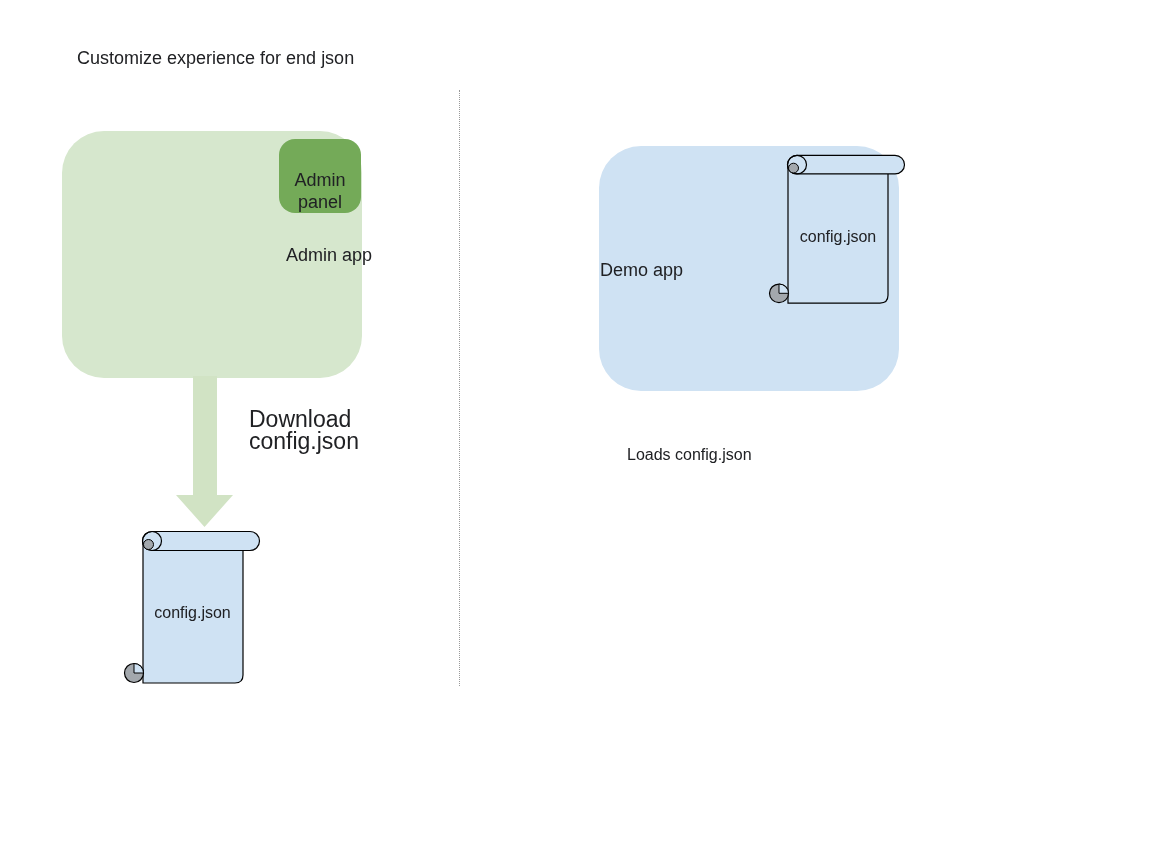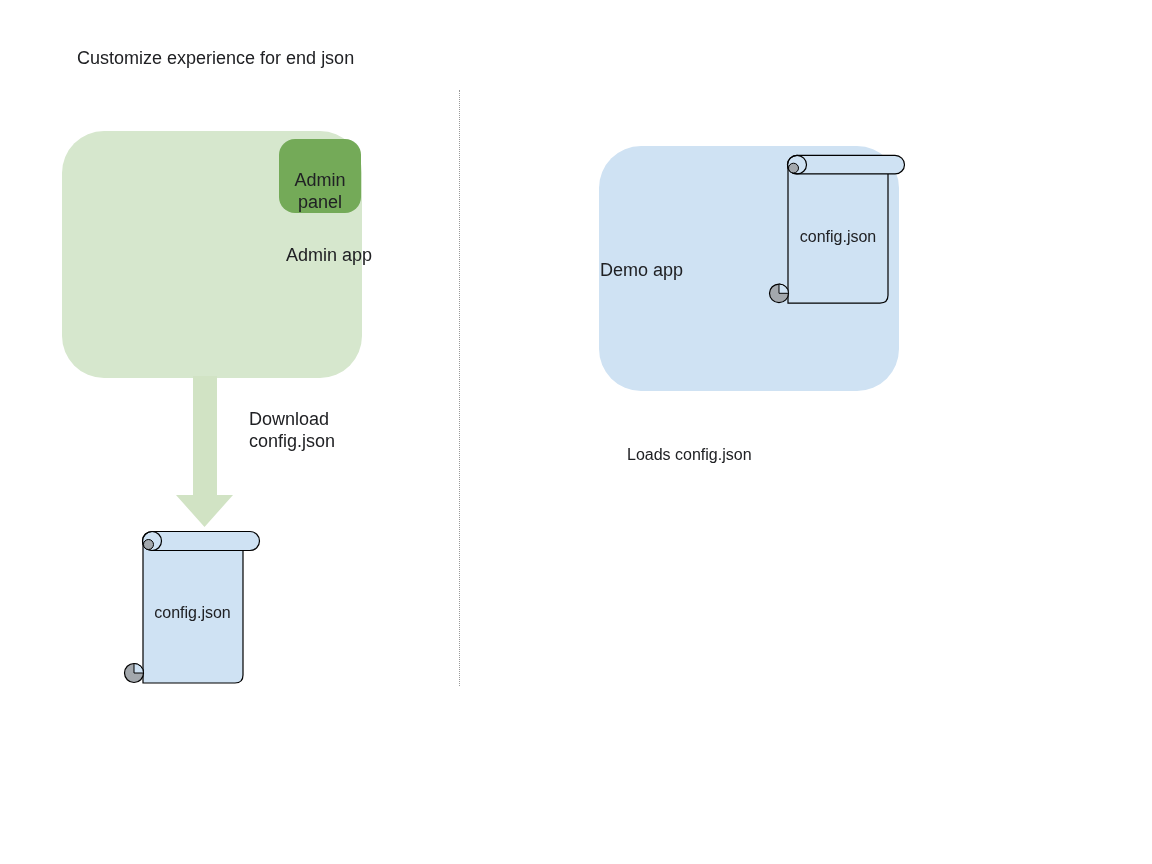--- a/index.html
+++ b/index.html
@@ -53,7 +53,7 @@
 
   .download-caption {
     left: 249px; top: 408px; width: 120px;
-    font-size: 18px; line-height: 22px;
+    font-size: 23px; line-height: 22px;
     white-space: pre-line;
   }
 

